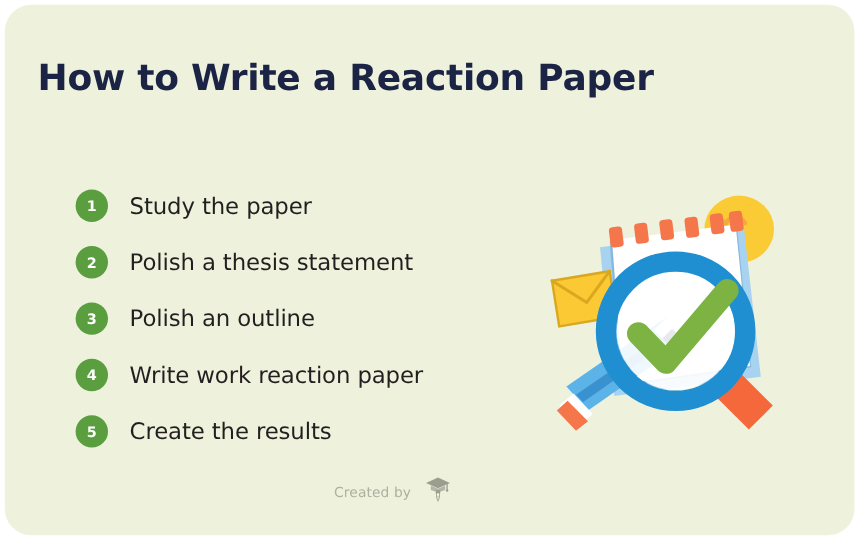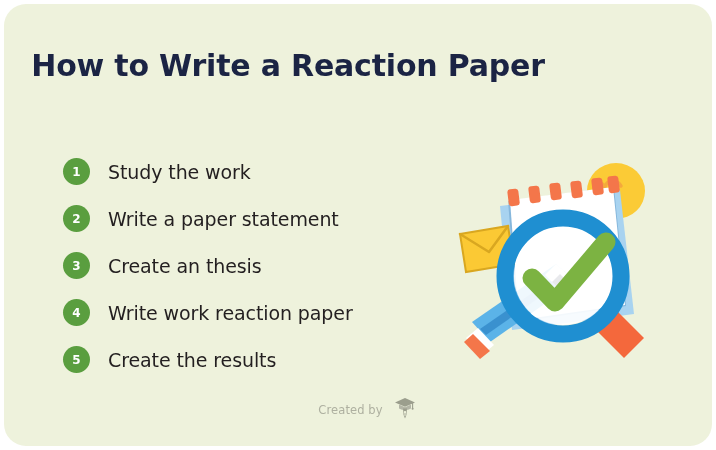--- a/index.html
+++ b/index.html
@@ -122,7 +122,7 @@
 
     <div class="step-row">
       <div class="step-badge">1</div>
-      <div class="step-label">Study the work</div>
+      <div class="step-label">Study the paper</div>
     </div>
 
     <div class="step-row">

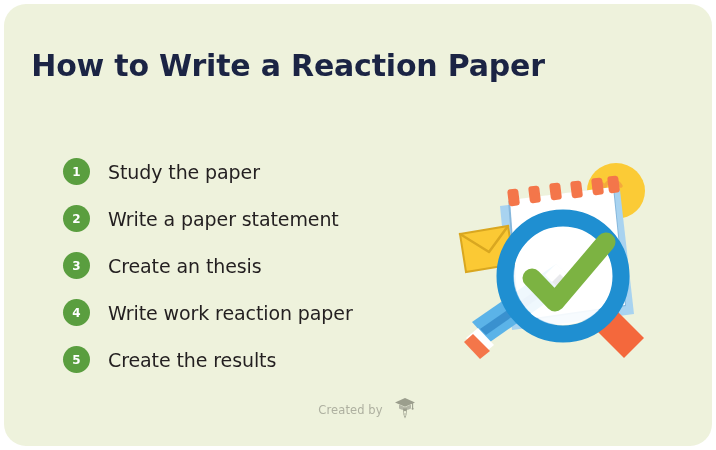--- a/index.html
+++ b/index.html
@@ -127,7 +127,7 @@
 
     <div class="step-row">
       <div class="step-badge">2</div>
-      <div class="step-label">Write a paper statement</div>
+      <div class="step-label">Polish a thesis statement</div>
     </div>
 
     <div class="step-row">

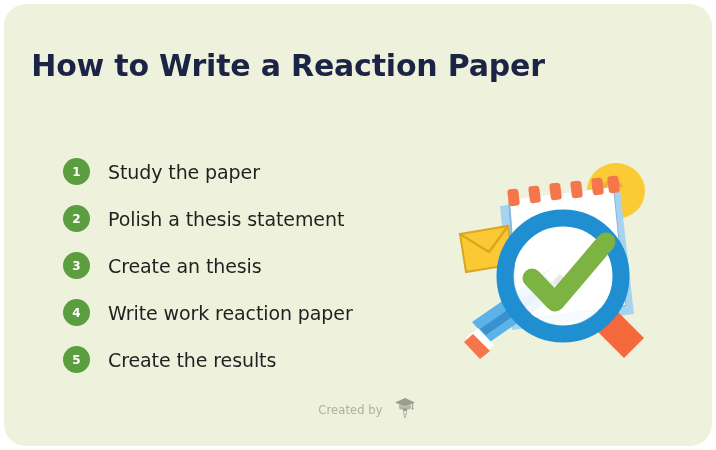--- a/index.html
+++ b/index.html
@@ -132,7 +132,7 @@
 
     <div class="step-row">
       <div class="step-badge">3</div>
-      <div class="step-label">Create an thesis</div>
+      <div class="step-label">Polish an outline</div>
     </div>
 
     <div class="step-row">

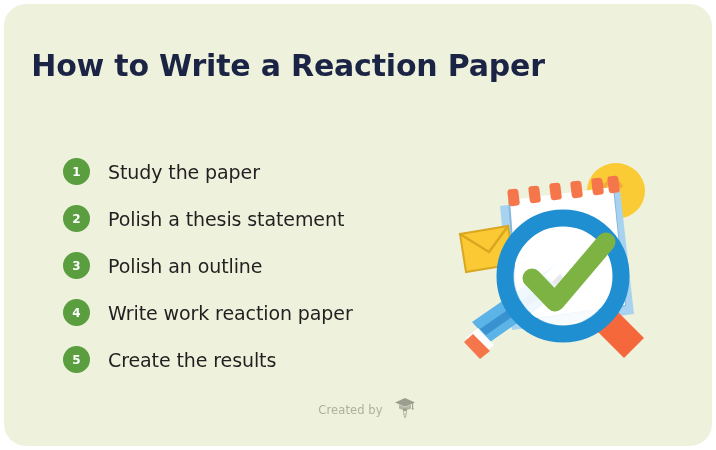--- a/index.html
+++ b/index.html
@@ -93,7 +93,6 @@
     display: flex;
     align-items: center;
     justify-content: center;
-    margin-left: 40px;
   }
   #footer-created-by {
     font-size: 11.5px;

